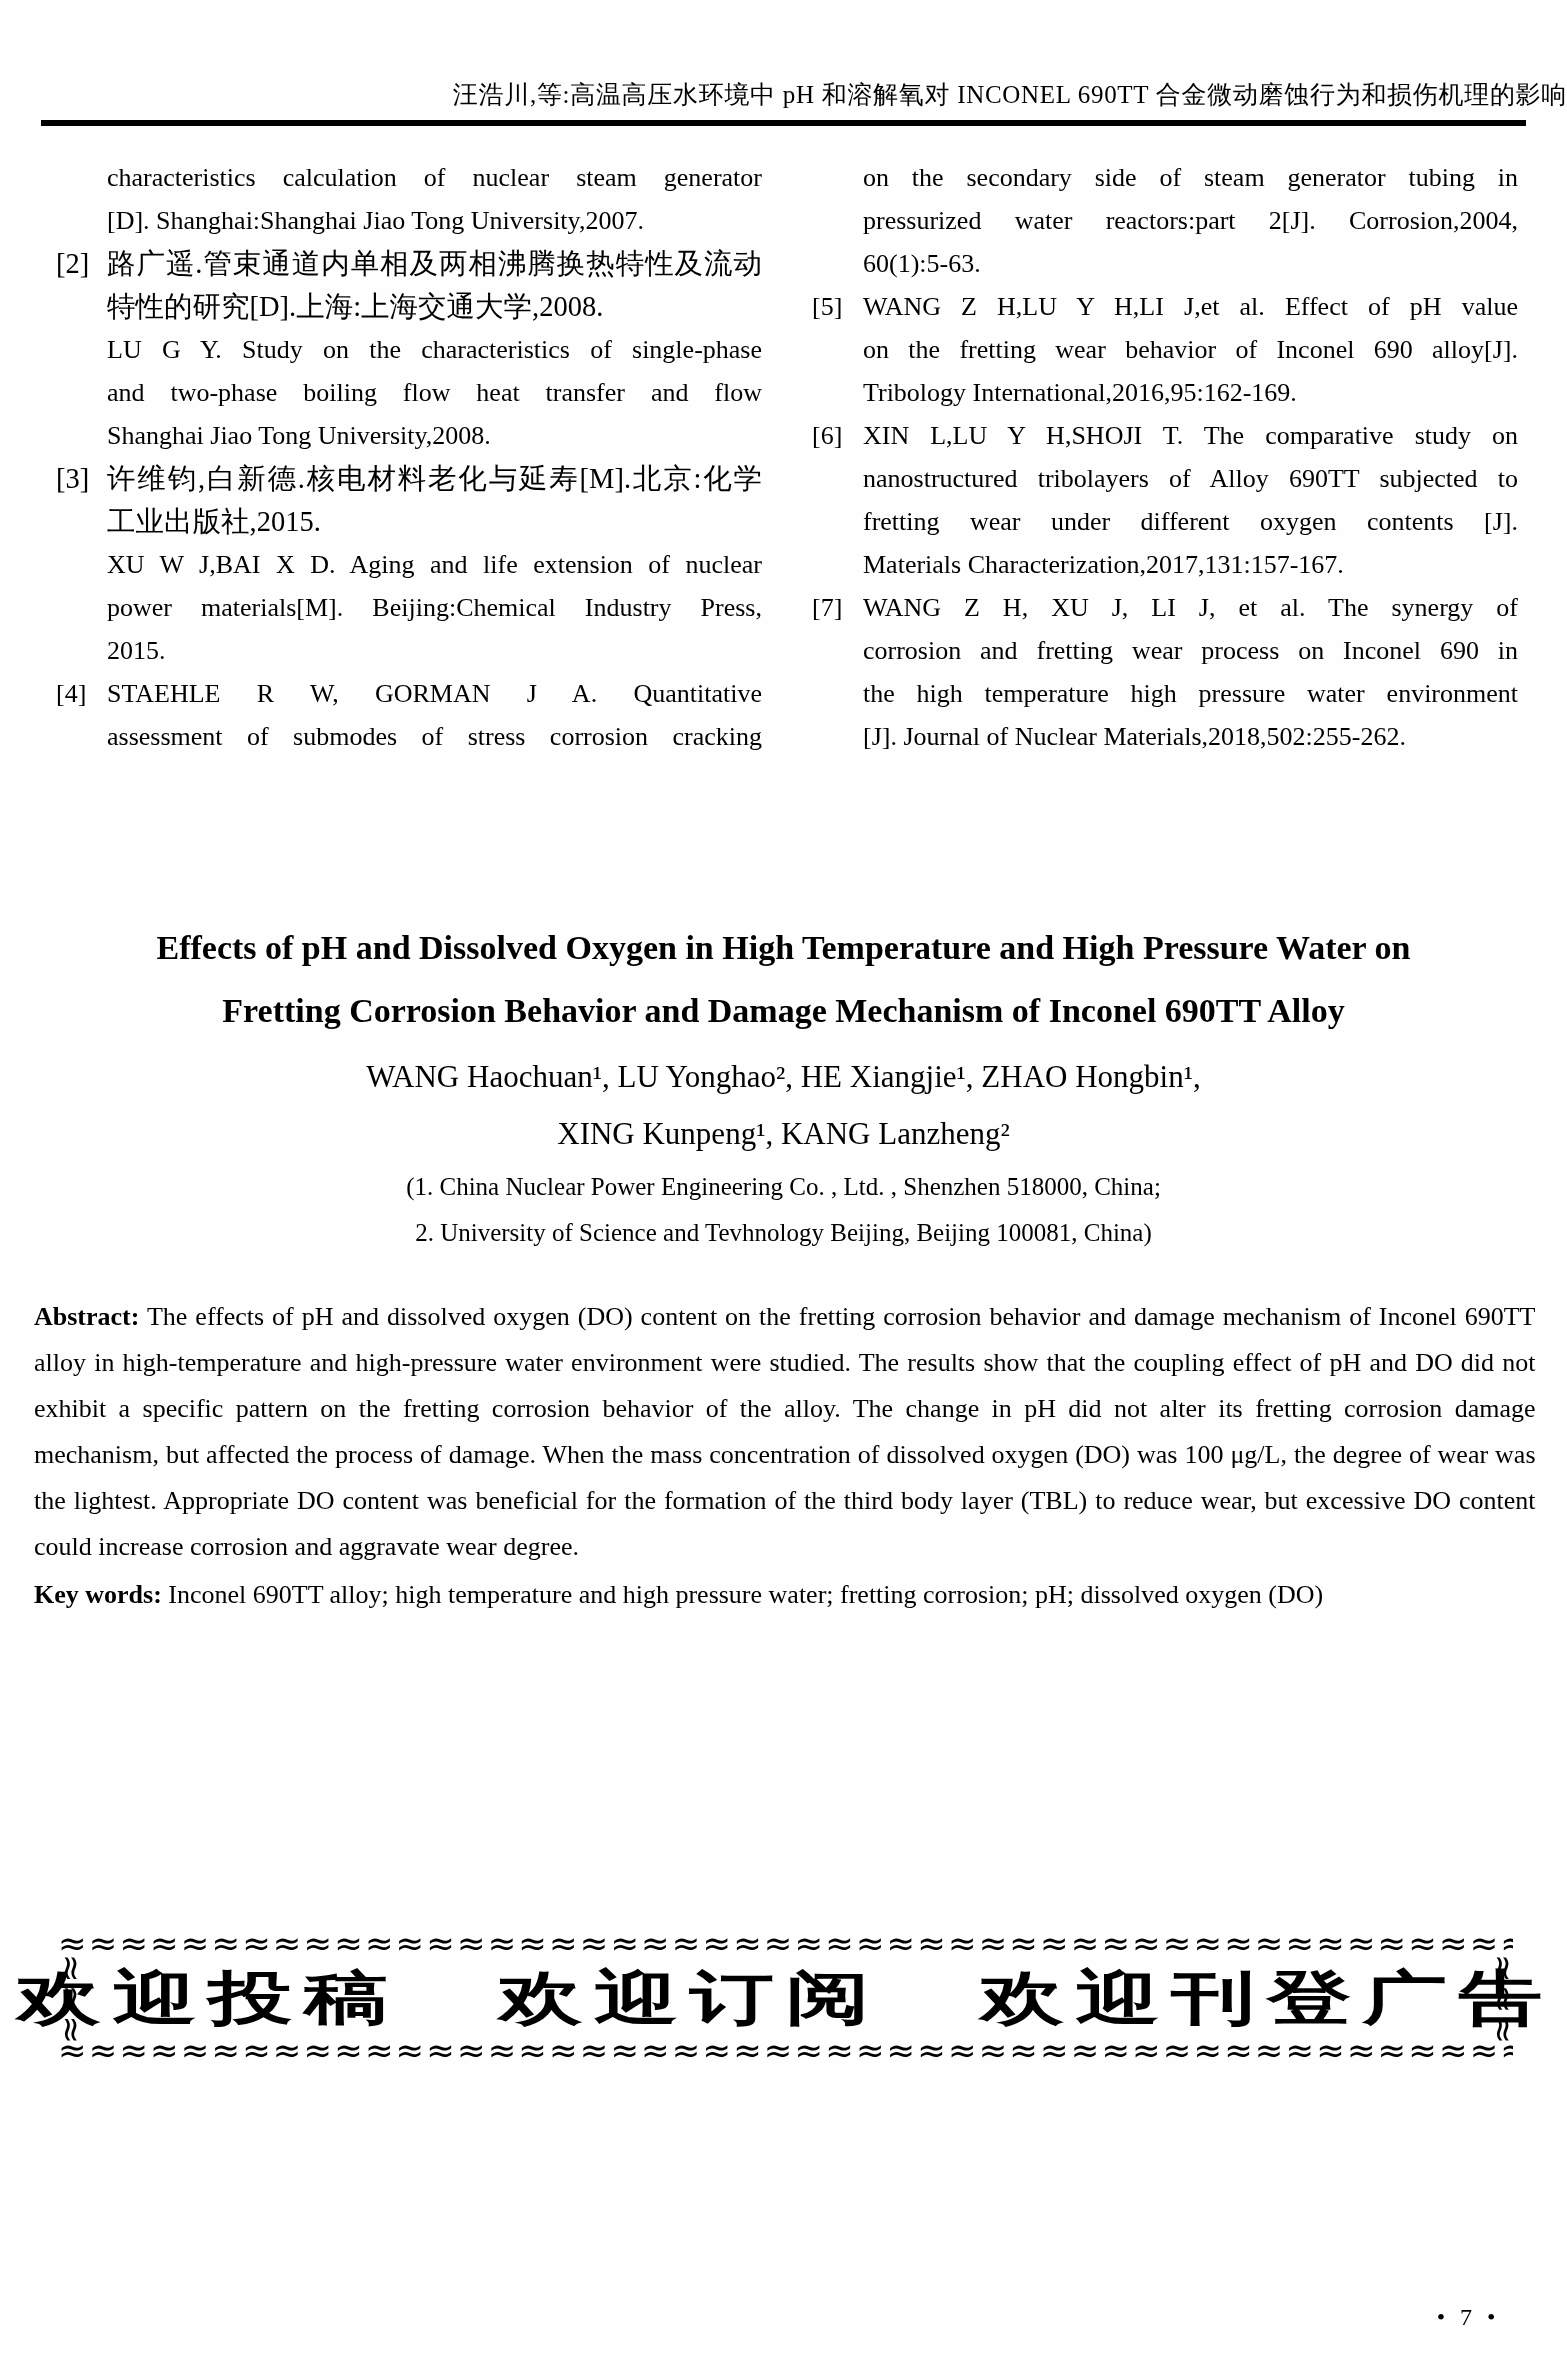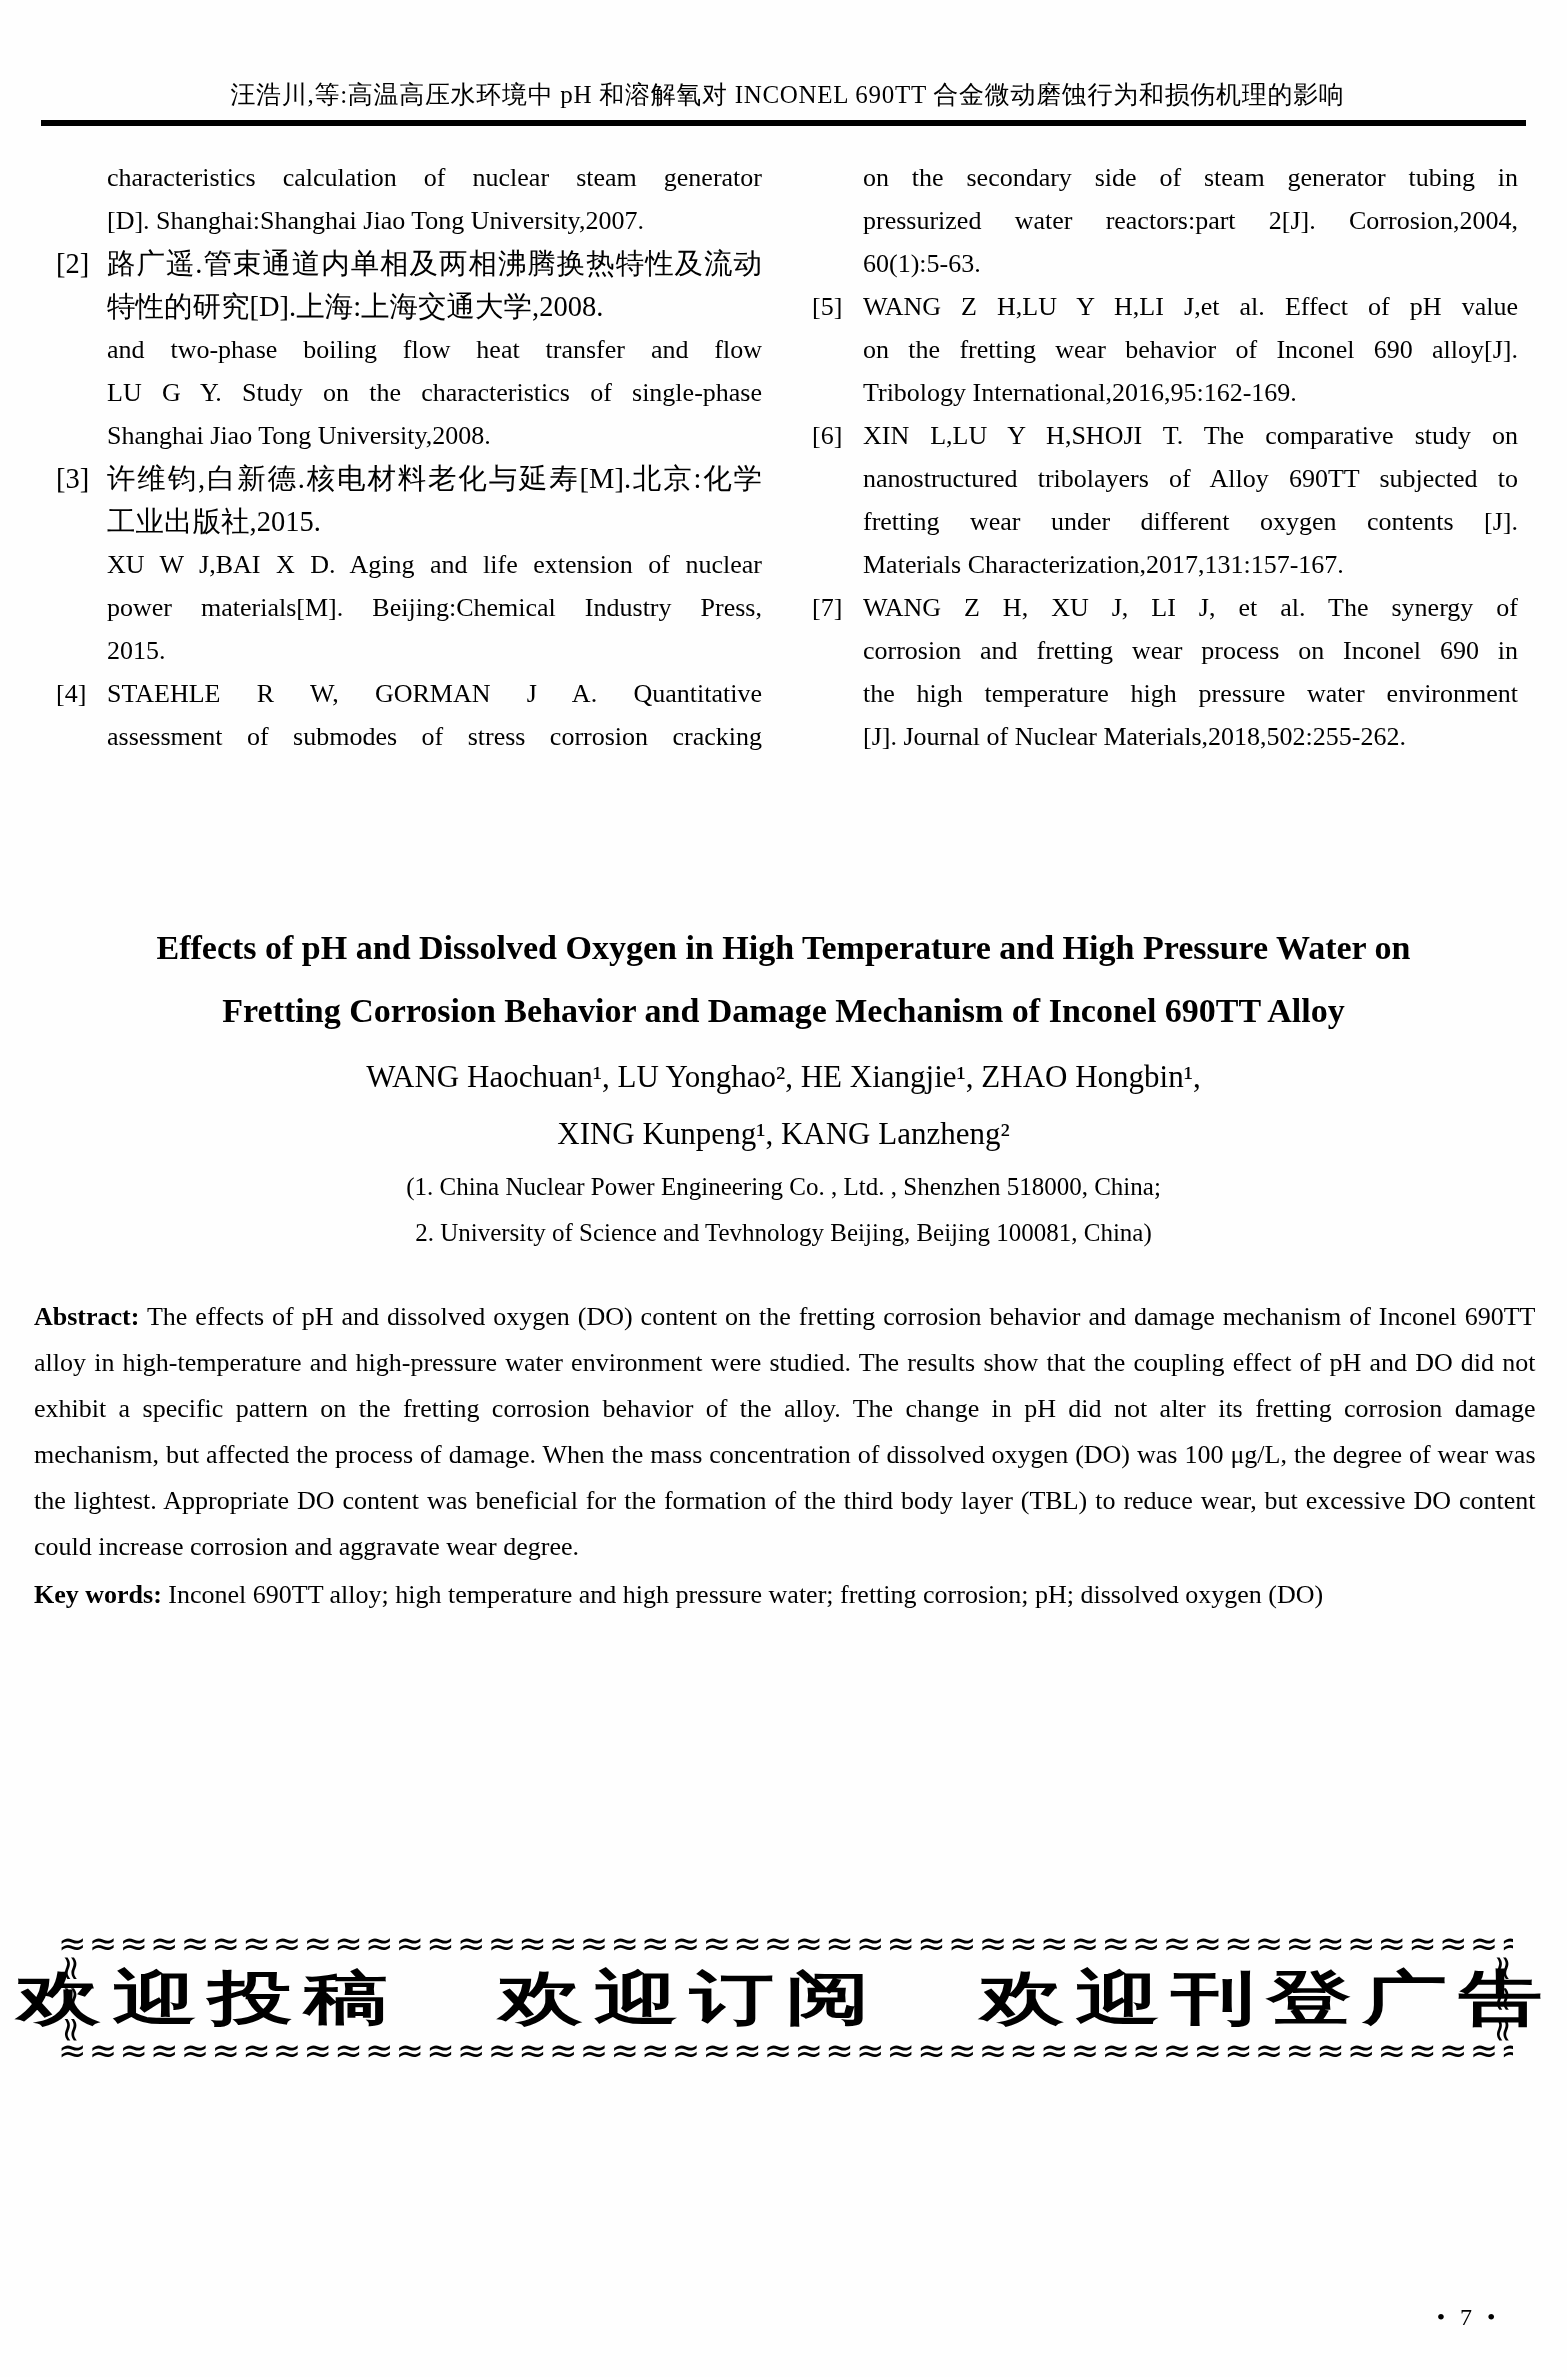--- a/index.html
+++ b/index.html
@@ -16,7 +16,7 @@
   
   .running-header {
     position:absolute; top:78px; left:8px; right:0;
-    text-align:center; font-size:25px; letter-spacing:0.7px;
+    text-align:right; font-size:25px; letter-spacing:0.7px;
     white-space:nowrap;
   }
   .header-rule {

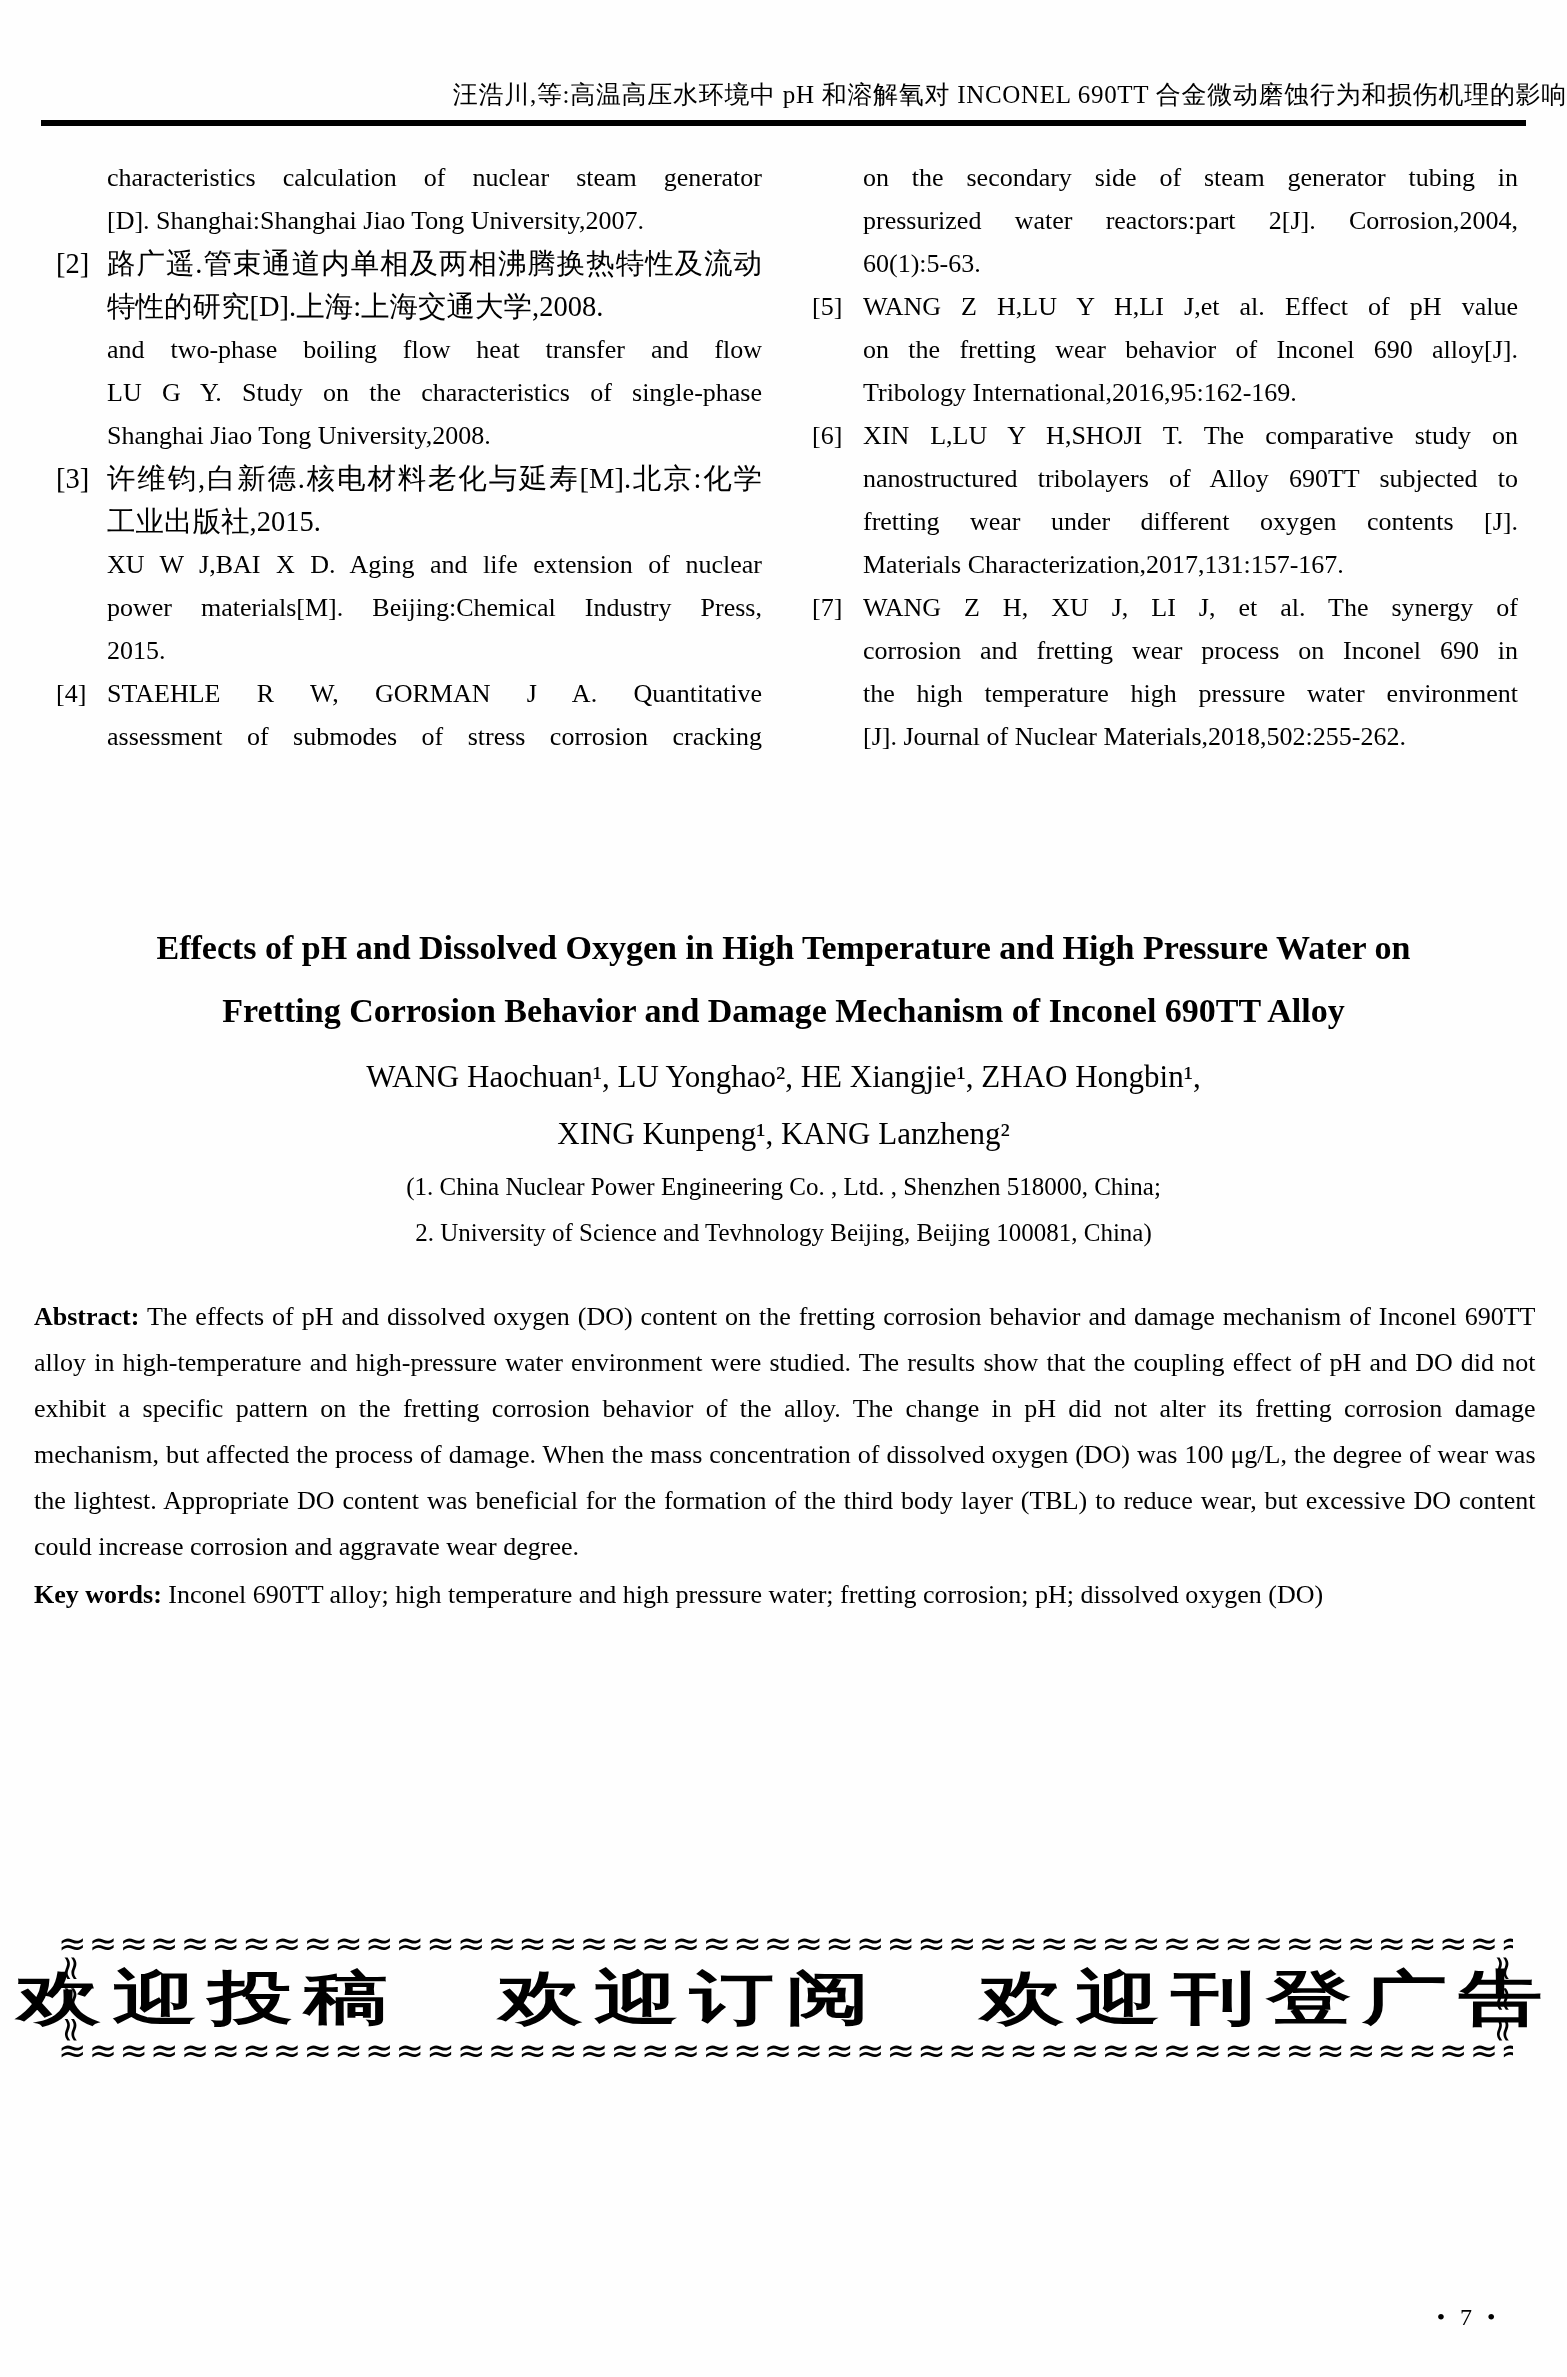--- a/index.html
+++ b/index.html
@@ -113,11 +113,11 @@
         </div>
         <div class="ref-line full">
           <span class="ref-num"></span>
+          <span class="ref-text">LU G Y. Study on the characteristics of single-phase</span>
+        </div>
+        <div class="ref-line full">
+          <span class="ref-num"></span>
           <span class="ref-text">and two-phase boiling flow heat transfer and flow</span>
-        </div>
-        <div class="ref-line full">
-          <span class="ref-num"></span>
-          <span class="ref-text">LU G Y. Study on the characteristics of single-phase</span>
         </div>
         <div class="ref-line">
           <span class="ref-num"></span>

